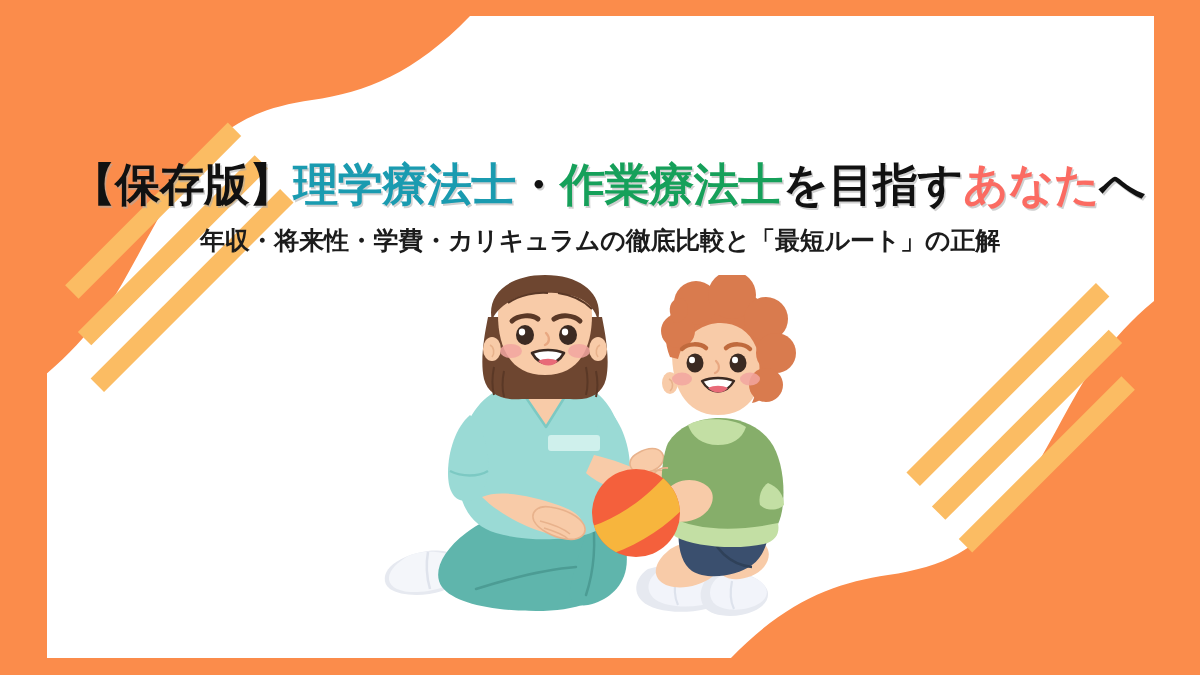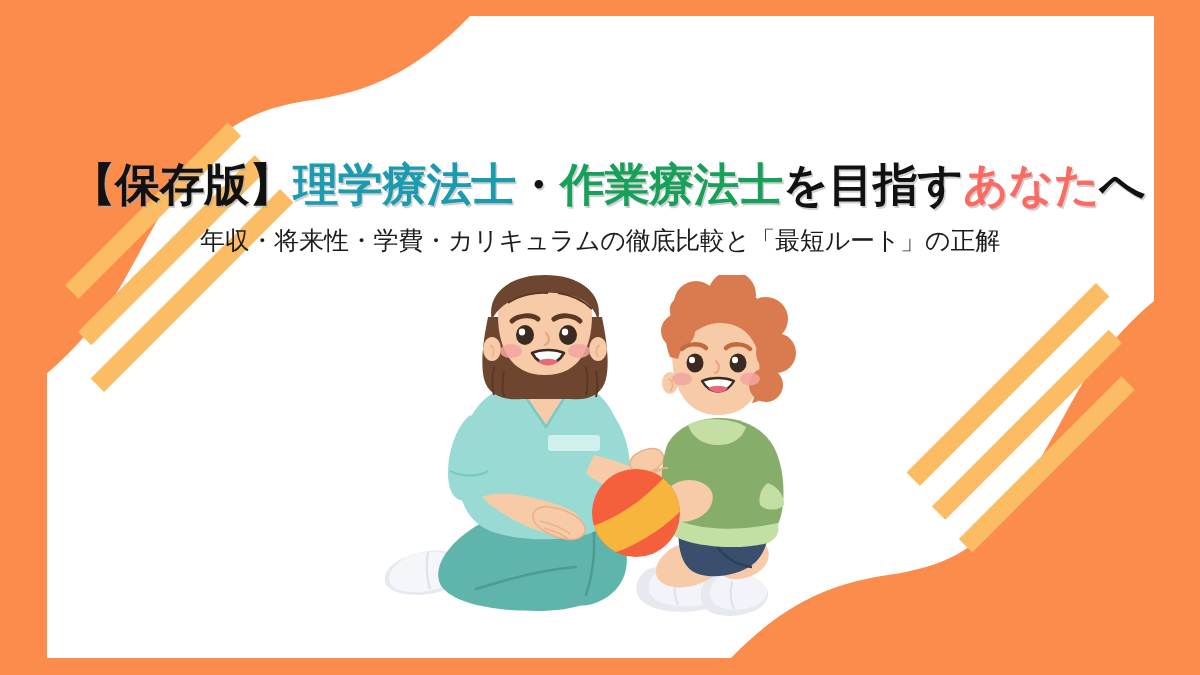--- a/index.html
+++ b/index.html
@@ -68,7 +68,7 @@
   .subline {
     margin: 14px 0 0 0;
     font-size: 25px;
-    font-weight: 400;
+    font-weight: 700;
     line-height: 1.2;
     color: #1c1c1c;
     white-space: nowrap;

